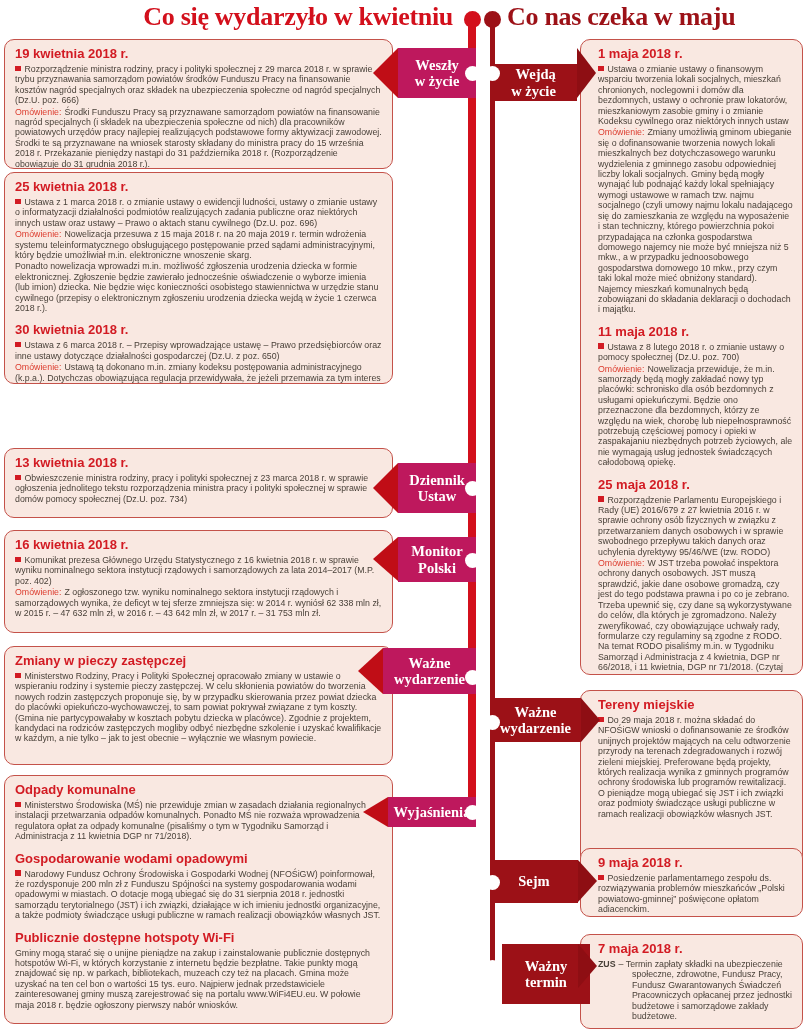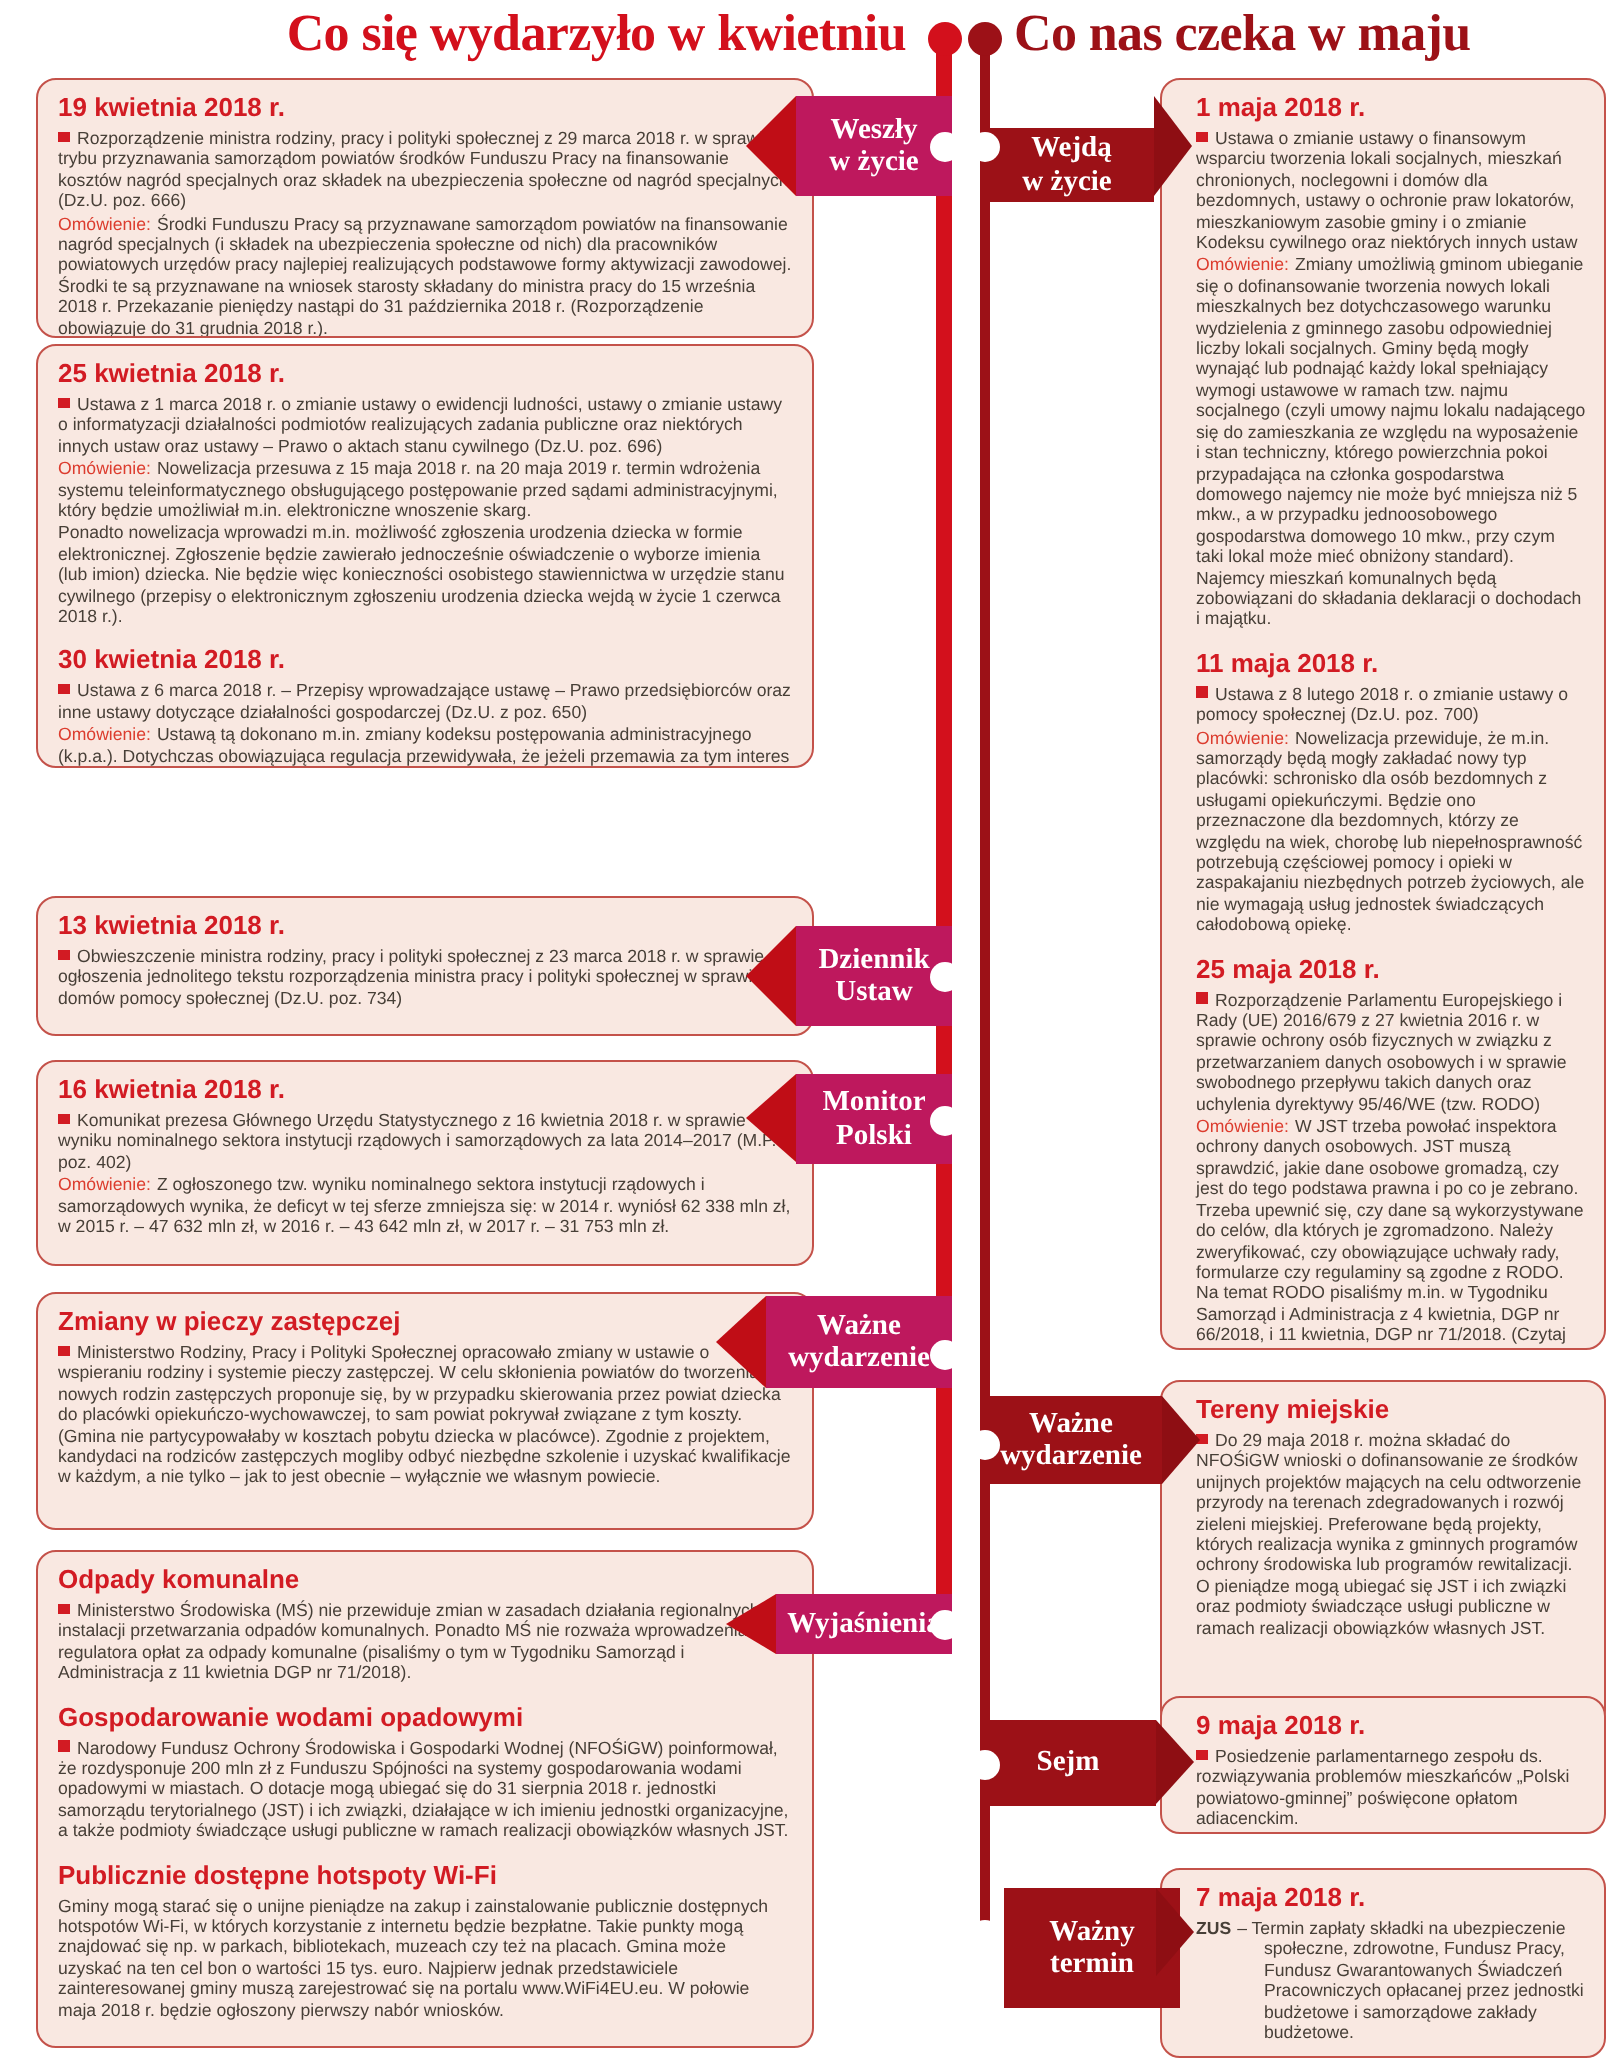--- a/index.html
+++ b/index.html
@@ -21,7 +21,7 @@
   .pbox{position:absolute;background:#f9e8e1;border:1.5px solid #c4524a;border-radius:10px;
         box-sizing:border-box;overflow:hidden;color:#473f37;font-size:8.8px;line-height:10.4px;
         padding:5px 10px 6px 10px;}
-  .pbox.leftcol{left:18px;width:389px;}
+  .pbox.leftcol{left:4px;width:389px;}
   .pbox.rightcol{left:580px;width:223px;padding-left:17px;padding-right:9px;}
   .sec + .sec{margin-top:9px;}
   .sec-title{font-size:13px;line-height:15px;font-weight:bold;color:#d21b23;margin:1px 0 3px;}

